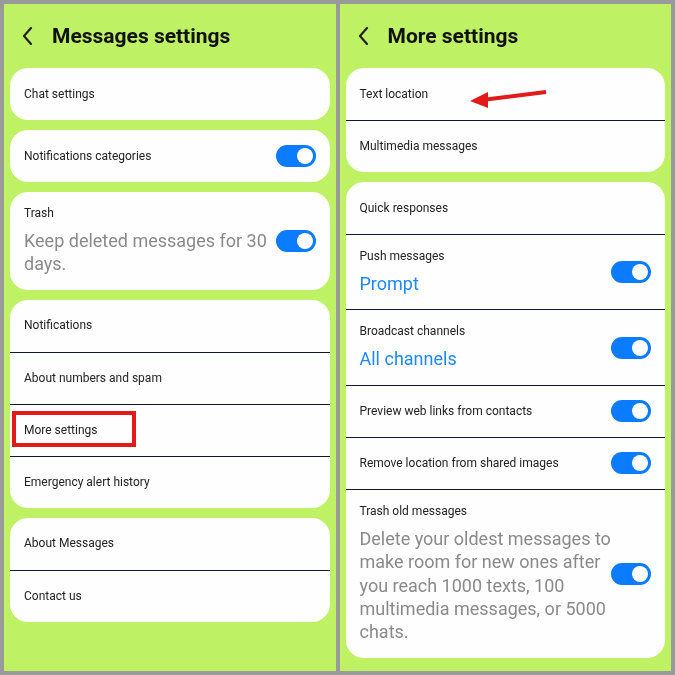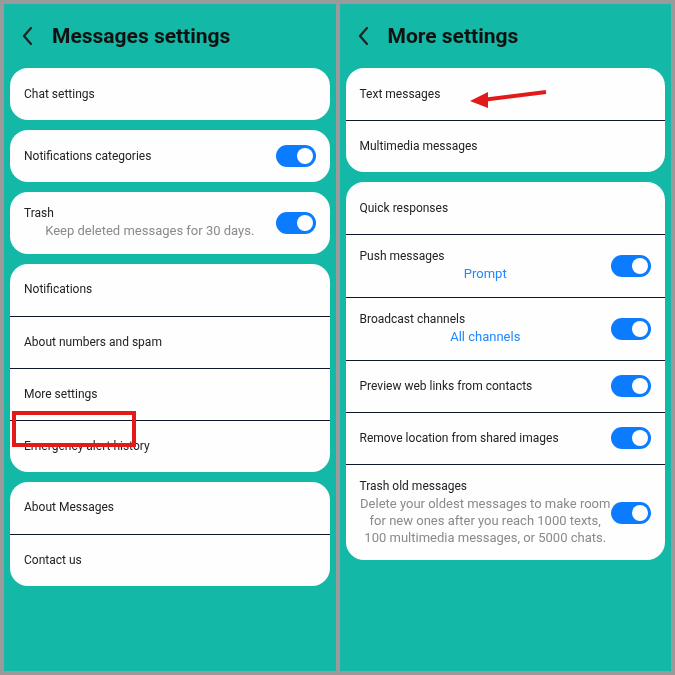--- a/index.html
+++ b/index.html
@@ -14,7 +14,7 @@
     }
     .panel {
       flex: 1;
-      background: #14b8a6;
+      background: #bef264;
       padding: 8px 6px;
       overflow: hidden;
       position: relative;

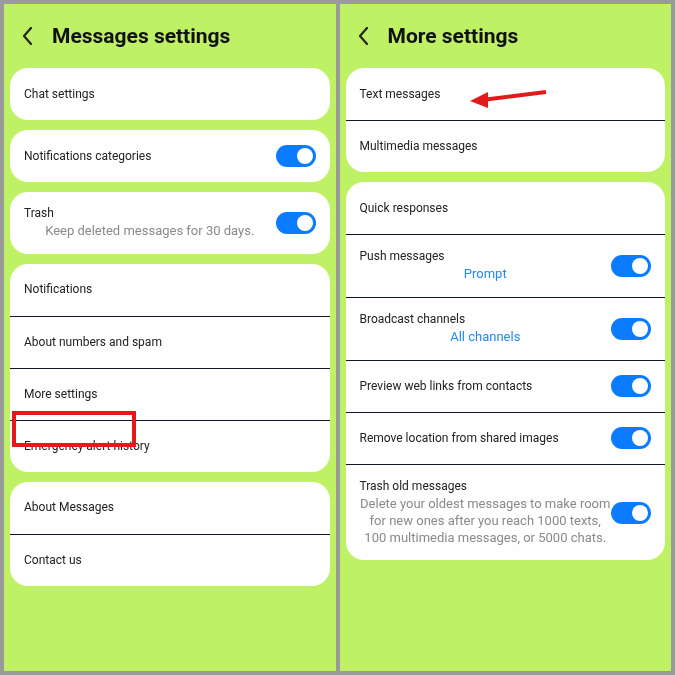--- a/index.html
+++ b/index.html
@@ -188,7 +188,7 @@
   <div class="card tight">
     <div class="row">
       <div class="row-text">
-          <div class="row-title">Text messages</div>
+          <div class="row-title">Text location</div>
         </div>
     </div>
     <div class="row">

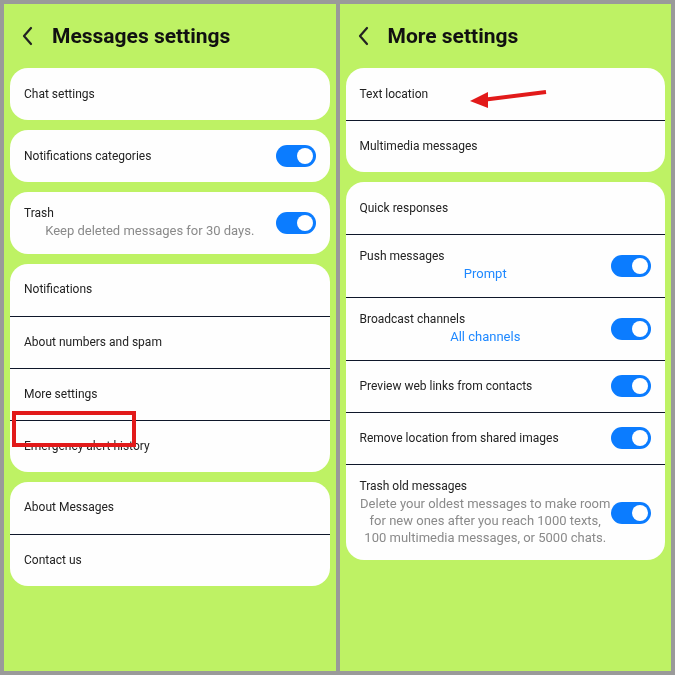--- a/index.html
+++ b/index.html
@@ -59,11 +59,10 @@
       line-height: 1.25;
     }
     .row-sub {
-      font-size: 13px;
+      font-size: 18px;
       color: #8a8a8a;
-      margin-top: 2px;
+      margin-top: 8px;
       line-height: 1.3;
-      text-align: center;
     }
     .row-sub.blue { color: #1e88ff; }
     .toggle {

